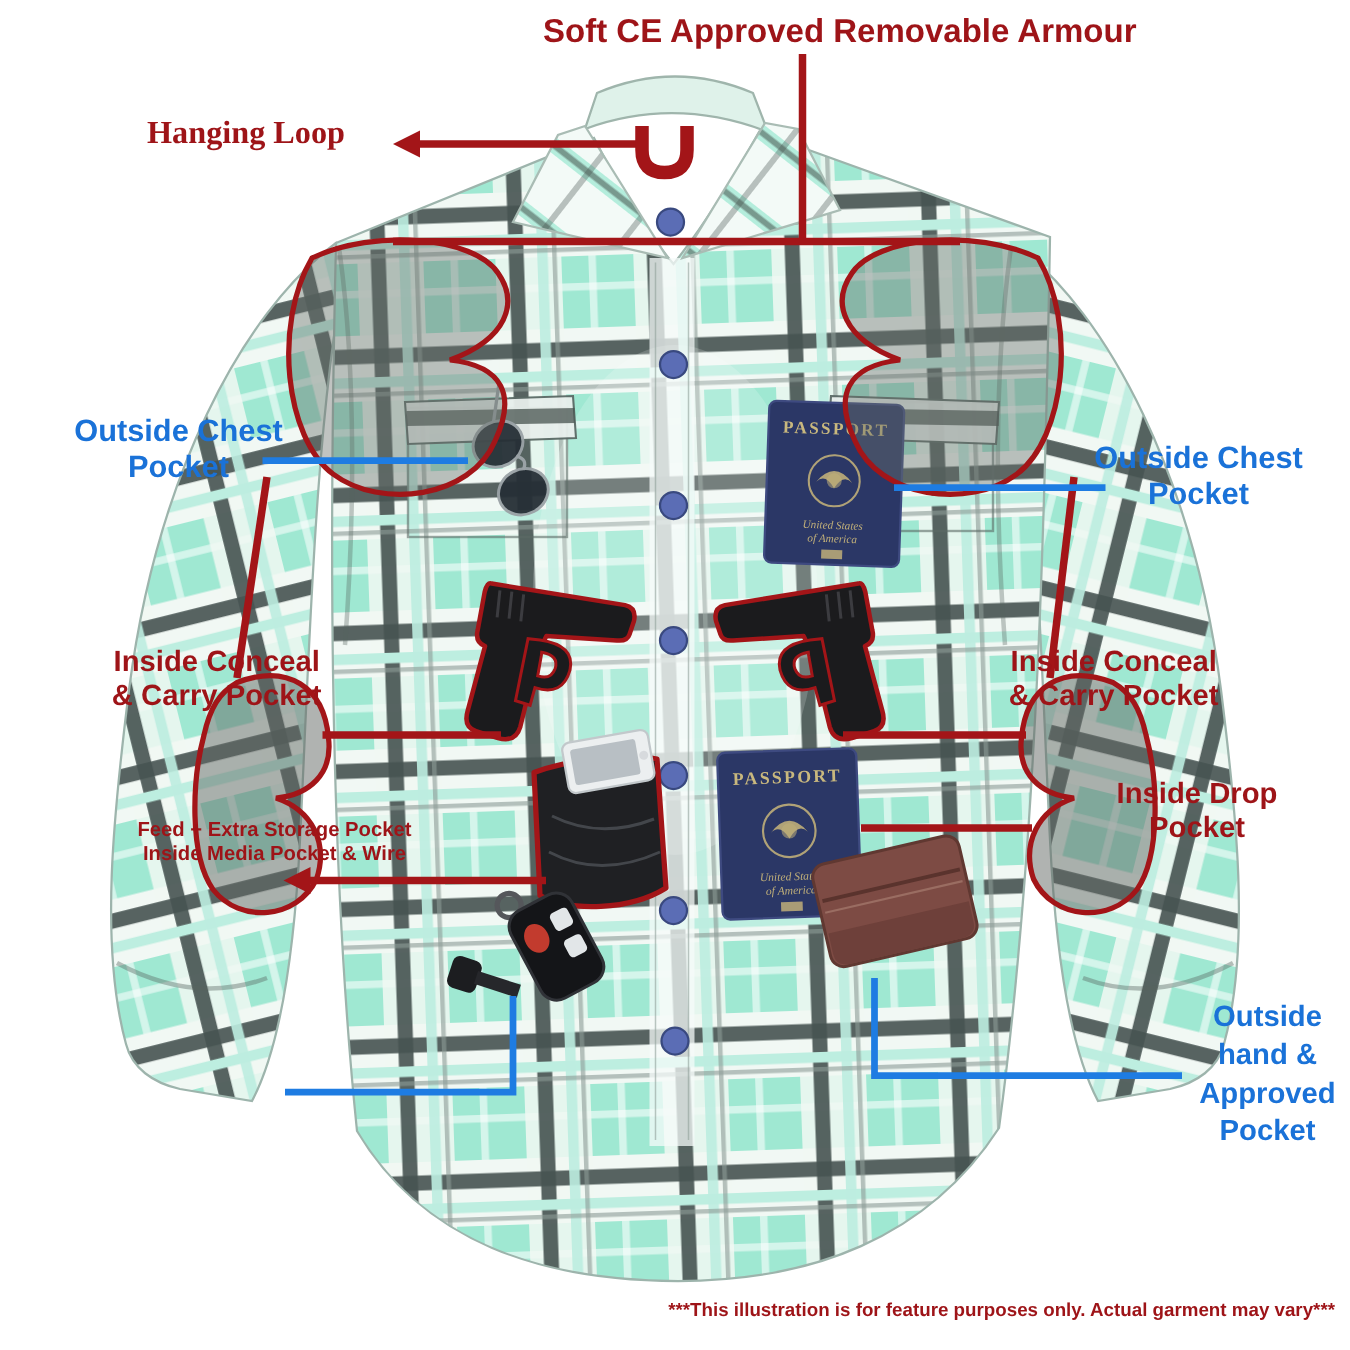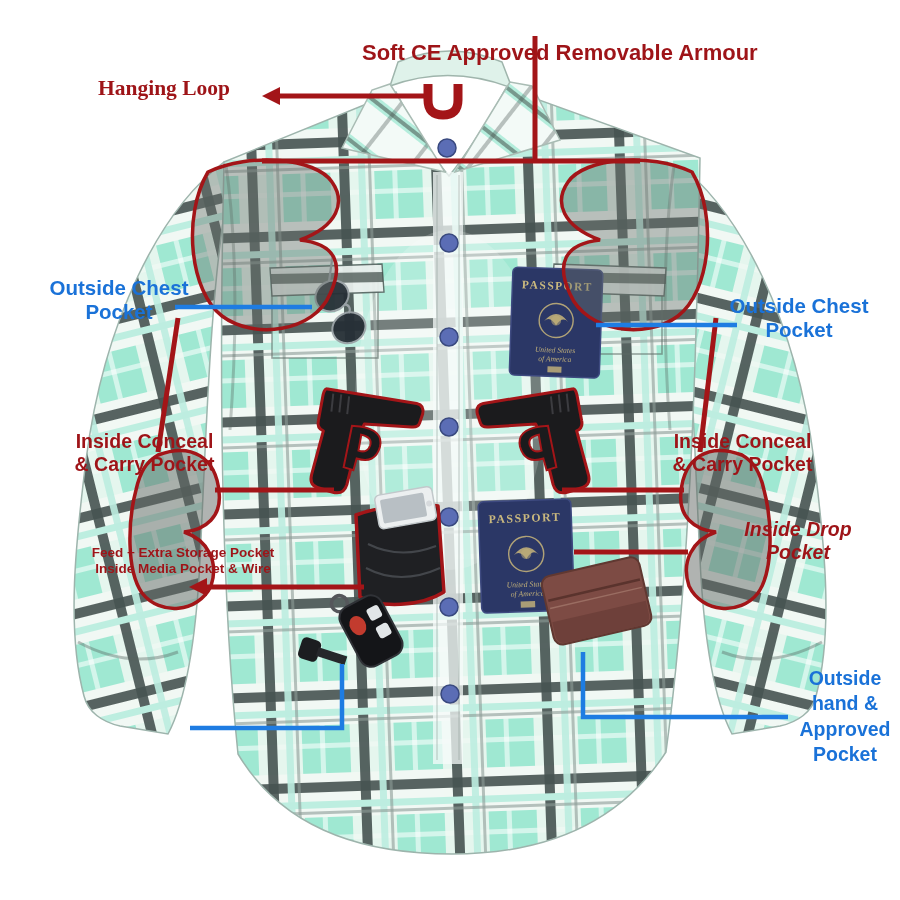--- a/index.html
+++ b/index.html
@@ -192,7 +192,7 @@
   </g>
 </svg>
 
-<div class="lbl red" style="left:362px;top:8px;font-size:22px;margin-top:32px;">
+<div class="lbl red" style="left:362px;top:8px;font-size:22px;">
   <span>Soft CE Approved Removable Armour</span>
 </div>
 

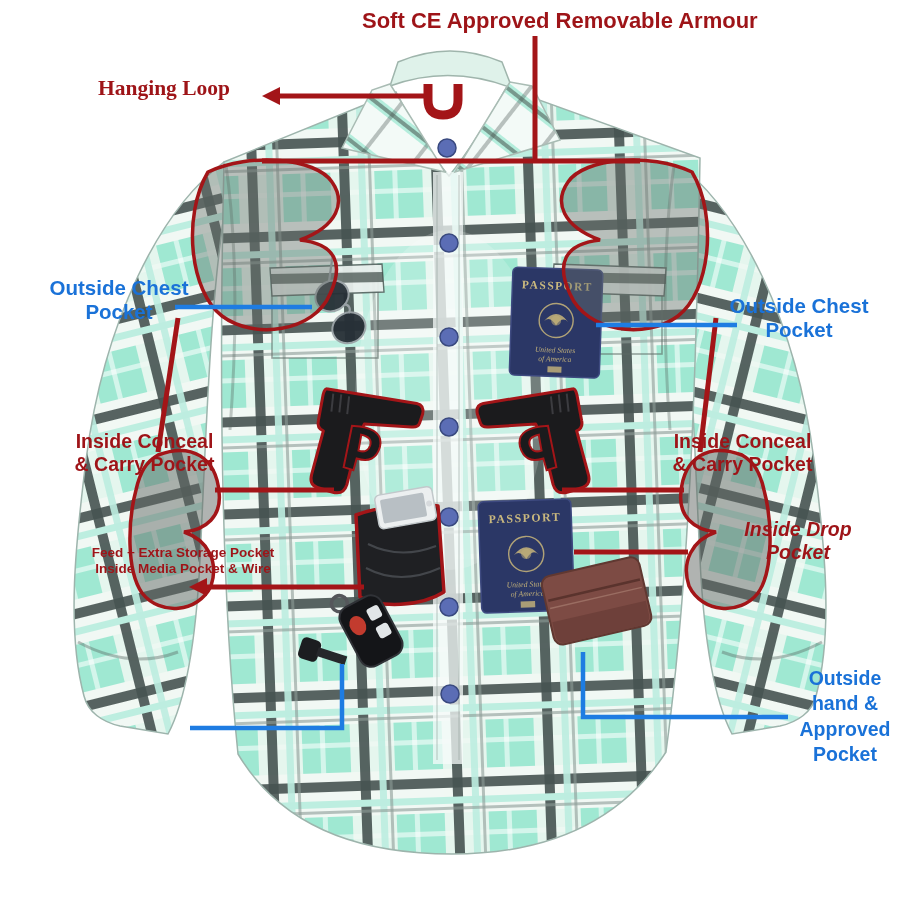--- a/index.html
+++ b/index.html
@@ -225,7 +225,7 @@
   <div>Inside Media Pocket &amp; Wire</div>
 </div>
 
-<div class="lbl red" style="left:712px;top:518px;width:172px;font-size:19.5px;font-style:italic;">
+<div class="lbl red" style="left:712px;top:518px;width:172px;font-size:19.5px;">
   <div>Inside Drop</div>
   <div>Pocket</div>
 </div>

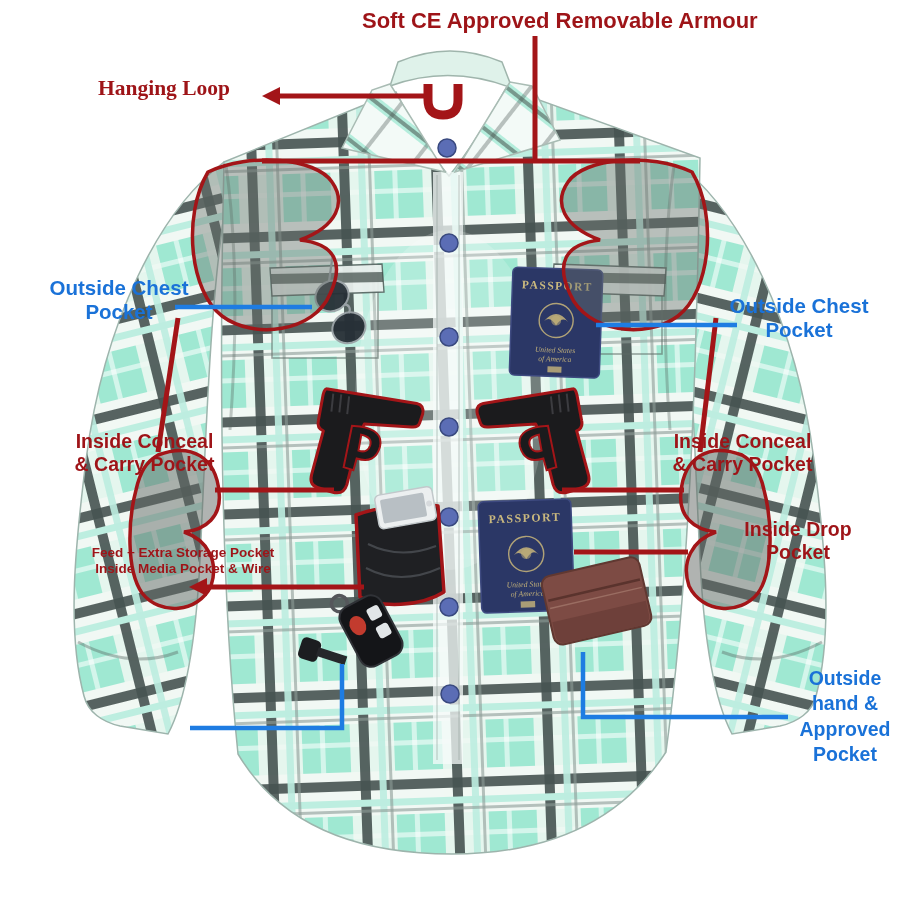--- a/index.html
+++ b/index.html
@@ -240,6 +240,9 @@
   <div>Pocket</div>
 </div>
 
+<div class="lbl red" style="right:10px;top:866px;font-size:12.5px;">
+  <span>***This illustration is for feature purposes only.  Actual garment may vary***</span>
+</div>
 
 </div>
 

